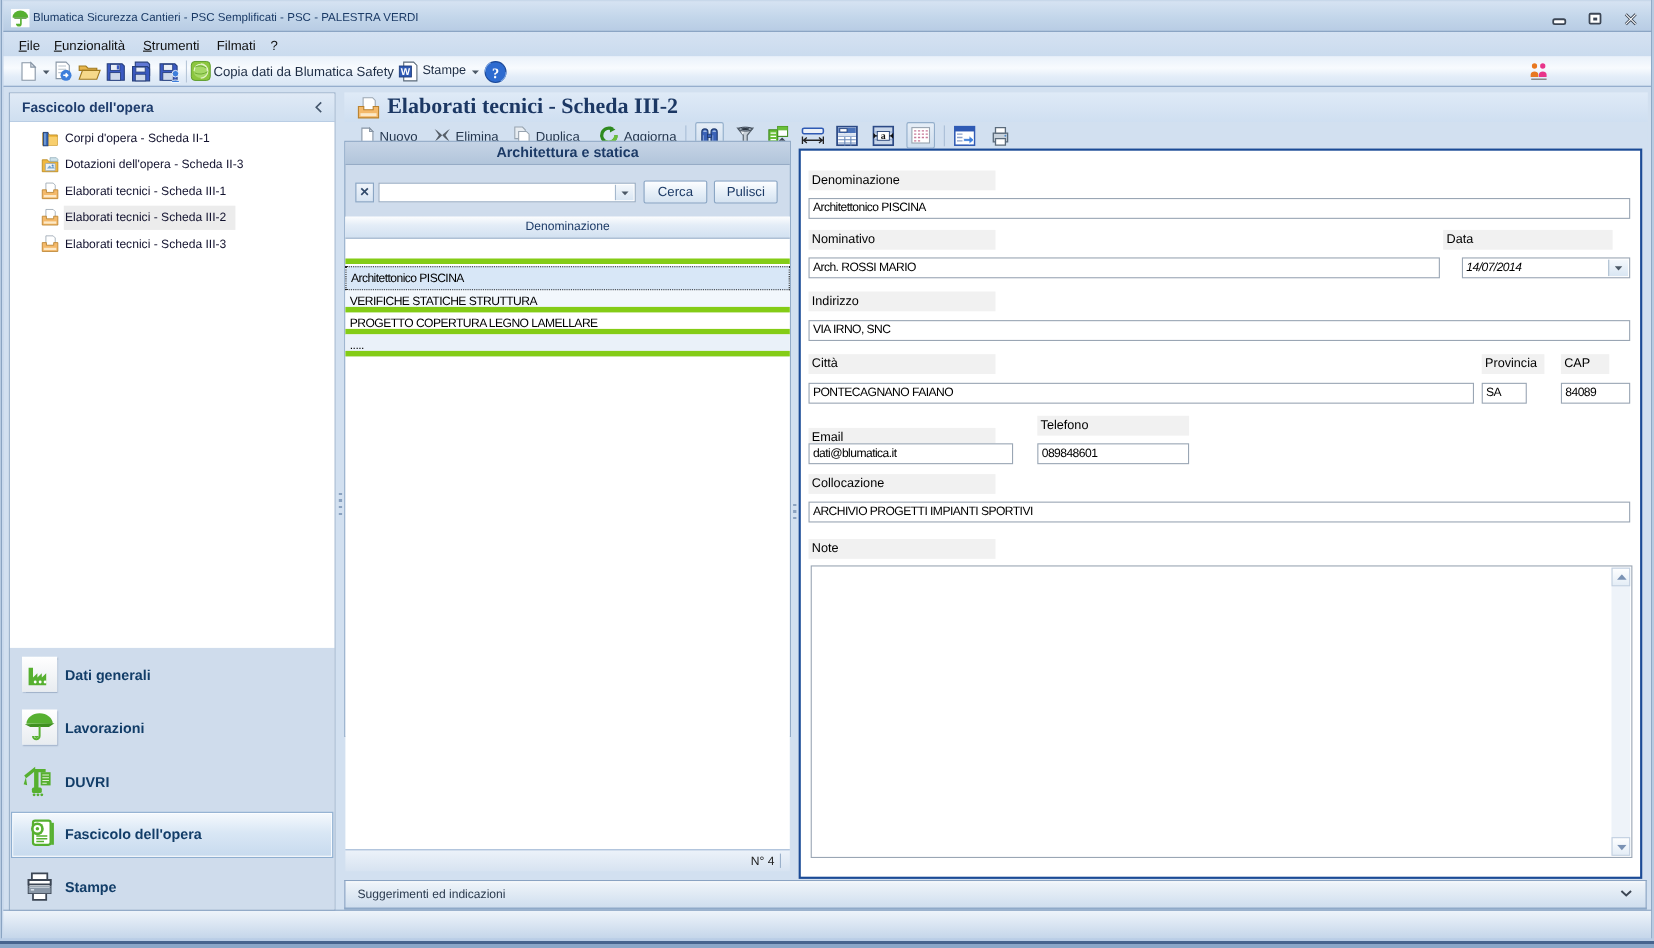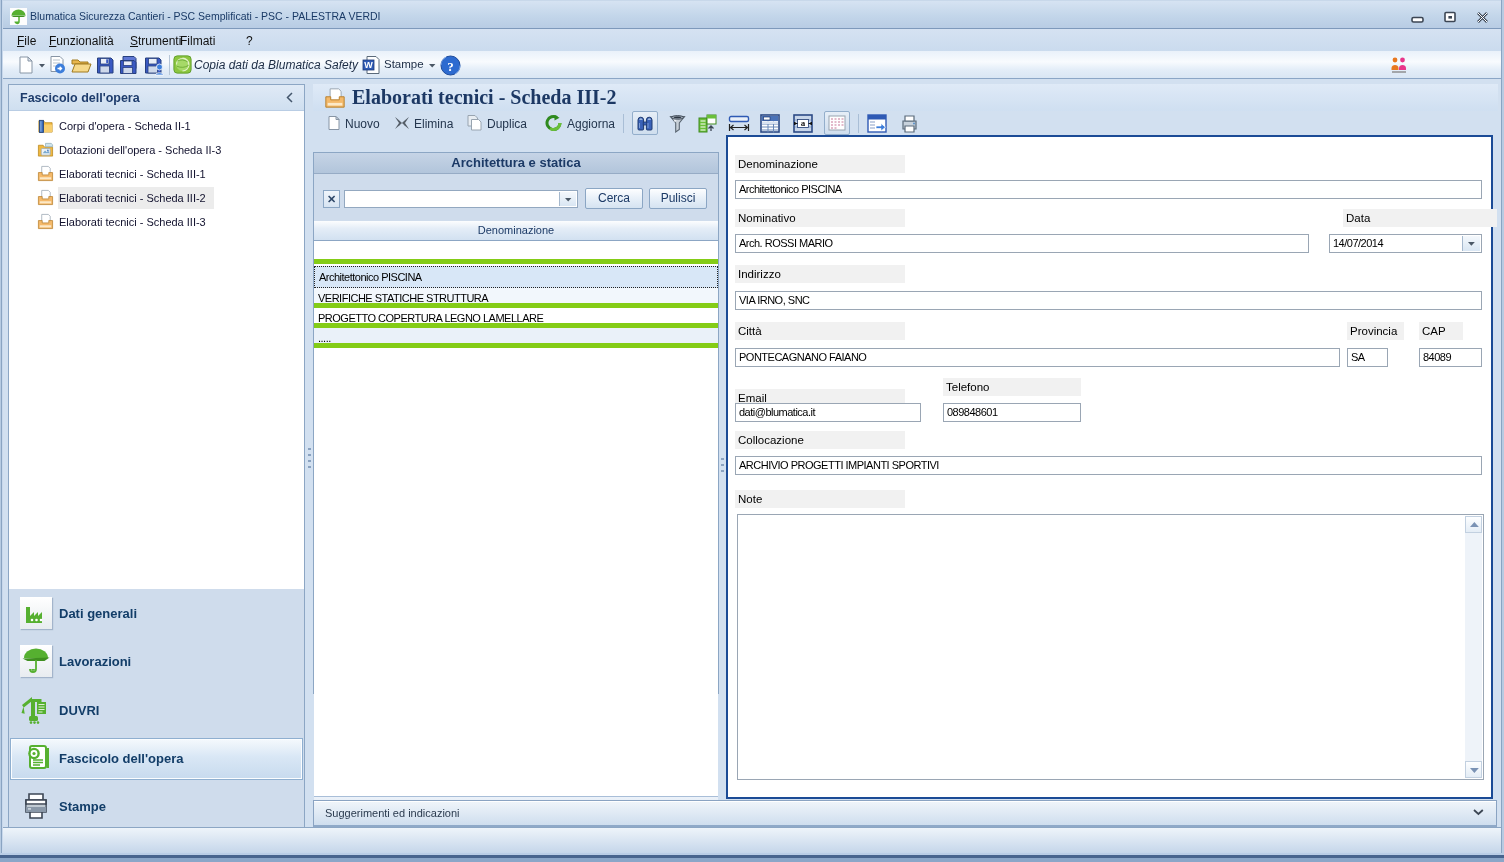--- a/index.html
+++ b/index.html
@@ -86,7 +86,7 @@
     <span class="menuitem" style="left:14px;"><u>F</u>ile</span>
     <span class="menuitem" style="left:46px;"><u>F</u>unzionalità</span>
     <span class="menuitem" style="left:127px;"><u>S</u>trumenti</span>
-    <span class="menuitem" style="left:177px;">Filmati</span>
+    <span class="menuitem" style="left:194px;">Filmati</span>
     <span class="menuitem" style="left:243px;">?</span>
   </div>
   <div class="abs" id="toolbar">

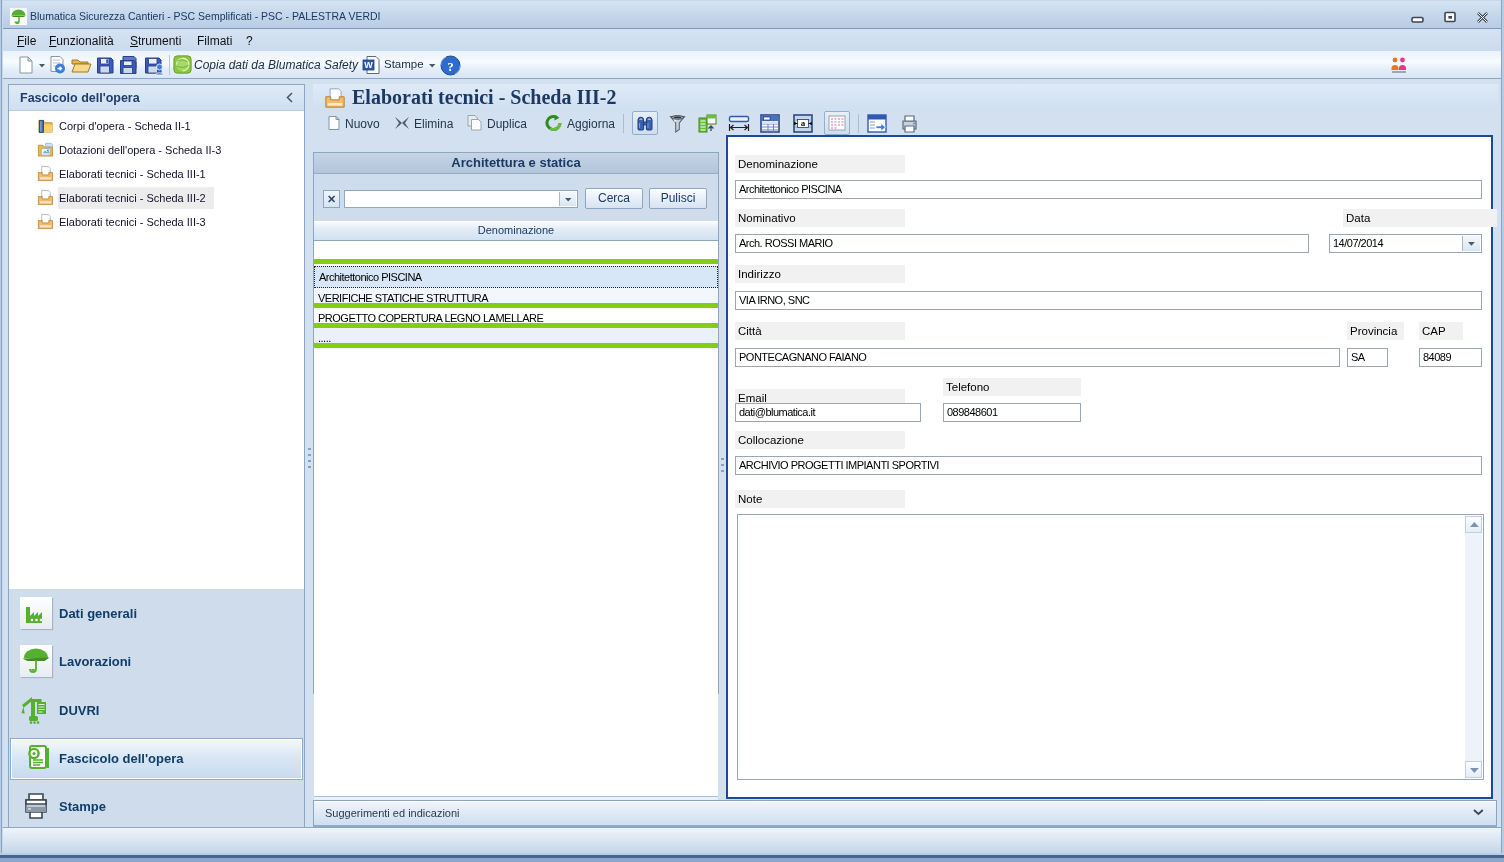--- a/index.html
+++ b/index.html
@@ -138,7 +138,7 @@
       <path d="M4 11 a7 7 0 0 1 14 0 M11 3.5 a7.5 7.5 0 0 1 0 15" stroke="#e2f2c8" stroke-width="1.2" fill="none"></path>
       <path d="M5 7 q6 -3 12 1 M4.5 13 q7 3 13.5 -1" stroke="#6aa832" stroke-width="1" fill="none"></path>
     </svg>
-    <div class="abs" style="left:191px;top:7px;font-size:12px;color:#1c2c44;font-style:italic;">Copia dati da Blumatica Safety</div>
+    <div class="abs" style="left:191px;top:7px;font-size:12px;color:#1c2c44;">Copia dati da Blumatica Safety</div>
 
     <svg class="abs" style="left:359px;top:4px;" width="19" height="20" viewBox="0 0 19 20">
       <path d="M5 1.5 h9 l3 3 v14 h-12 z" fill="#fff" stroke="#5a6a7a" stroke-width="1"></path>

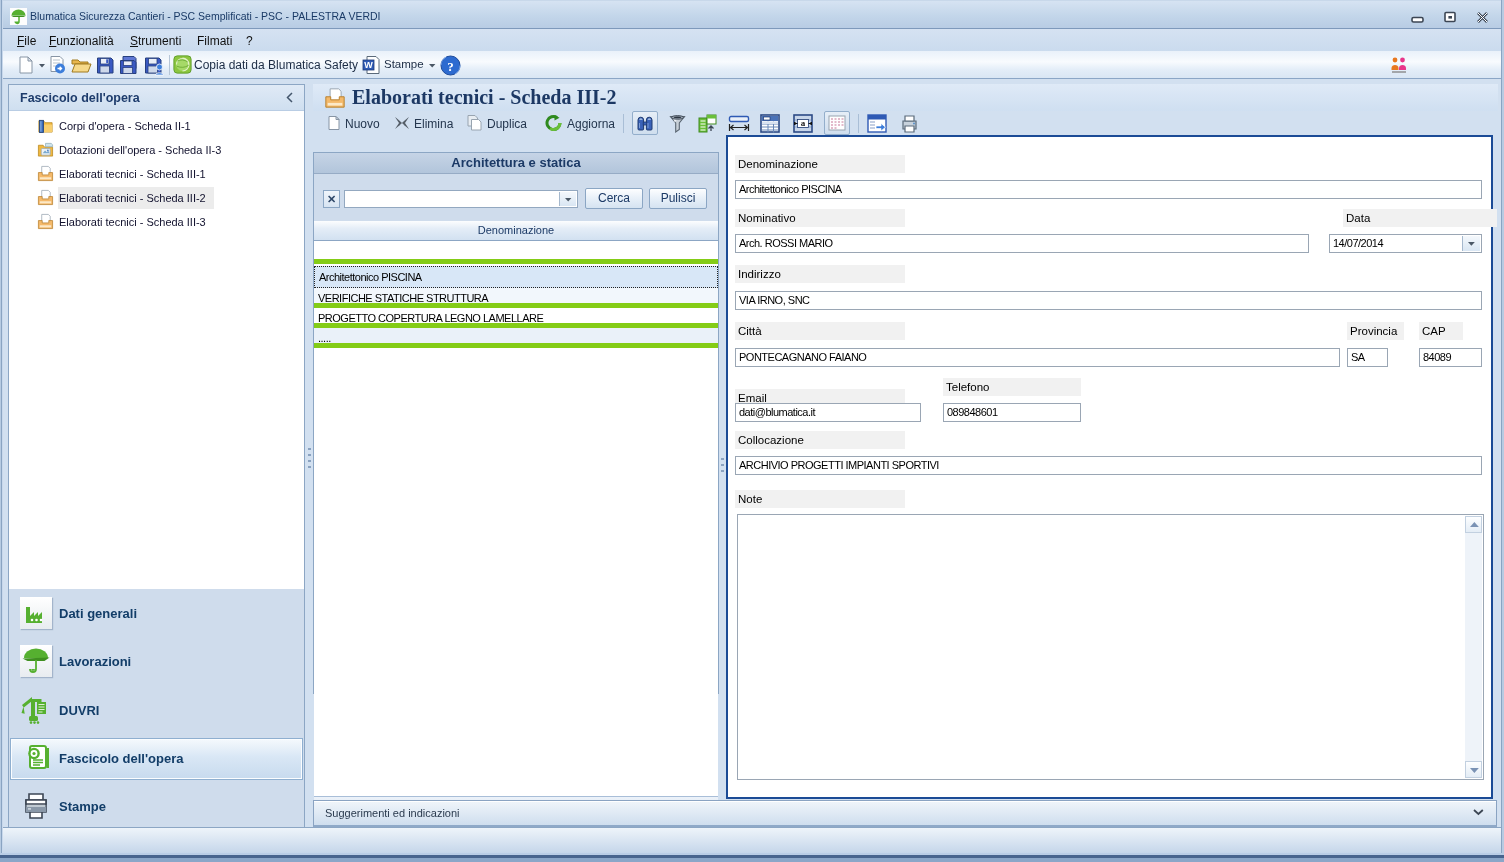--- a/index.html
+++ b/index.html
@@ -38,7 +38,7 @@
 .tbsep{position:absolute;top:3px;width:1px;height:19px;background:#a9bed6;}
 .tbbtn{position:absolute;top:0px;width:26px;height:24px;background:linear-gradient(#f2f7fc,#dbe8f5);border:1px solid #93aecb;border-radius:2px;box-sizing:border-box;}
 
-#midpanel{left:313px;top:152px;width:406px;height:542px;background:#cfdcec;border:1px solid #8ca6c4;border-top:1px solid #8ca6c4;box-sizing:border-box;}
+#midpanel{left:313px;top:128px;width:406px;height:542px;background:#cfdcec;border:1px solid #8ca6c4;border-top:1px solid #8ca6c4;box-sizing:border-box;}
 #archbar{left:0;top:0;width:404px;height:21px;background:linear-gradient(#c6d4e6,#b2c5db);border-bottom:1px solid #96abc5;box-sizing:border-box;text-align:center;}
 #archbar b{color:#1c3a66;font-size:13px;line-height:20px;}
 #searchrow{left:0;top:21px;width:404px;height:47px;}

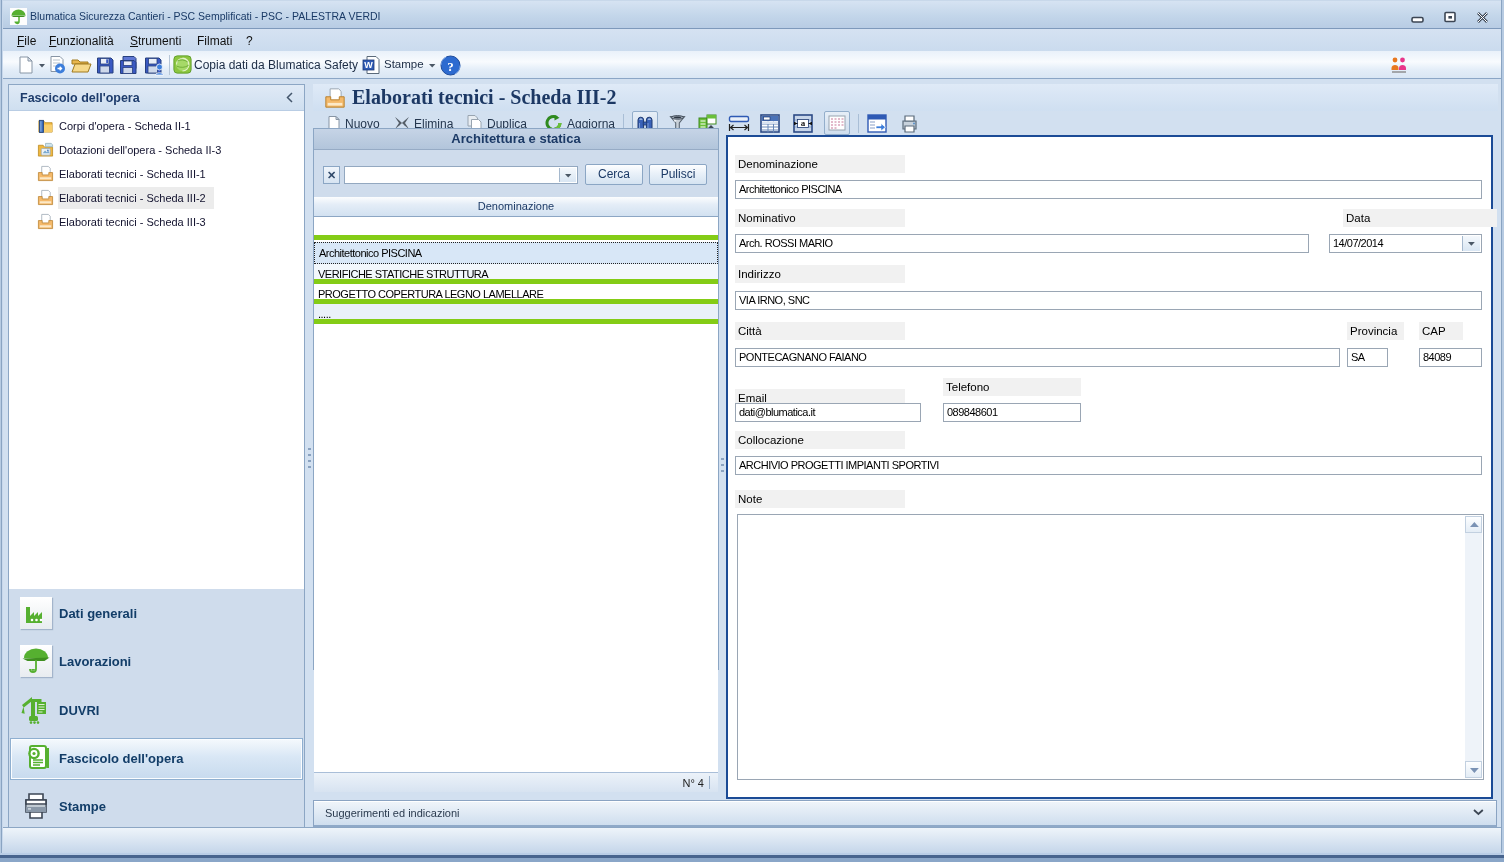--- a/index.html
+++ b/index.html
@@ -405,7 +405,7 @@
     <div class="flabel" style="left:7px;top:18px;">Denominazione</div>
     <div class="finput" style="left:7px;top:43px;width:747px;">Architettonico PISCINA</div>
     <div class="flabel" style="left:7px;top:72px;">Nominativo</div>
-    <div class="flabel" style="left:615px;top:72px;width:154px;">Data</div>
+    <div class="flabel" style="left:584px;top:72px;width:154px;">Data</div>
     <div class="finput" style="left:7px;top:97px;width:574px;">Arch. ROSSI MARIO</div>
     <div class="finput" style="left:601px;top:97px;width:153px;">14/07/2014
       <div class="abs" style="right:1px;top:1px;width:17px;height:15px;background:linear-gradient(#f4f8fc,#d9e6f3);border-left:1px solid #a5b8cd;">

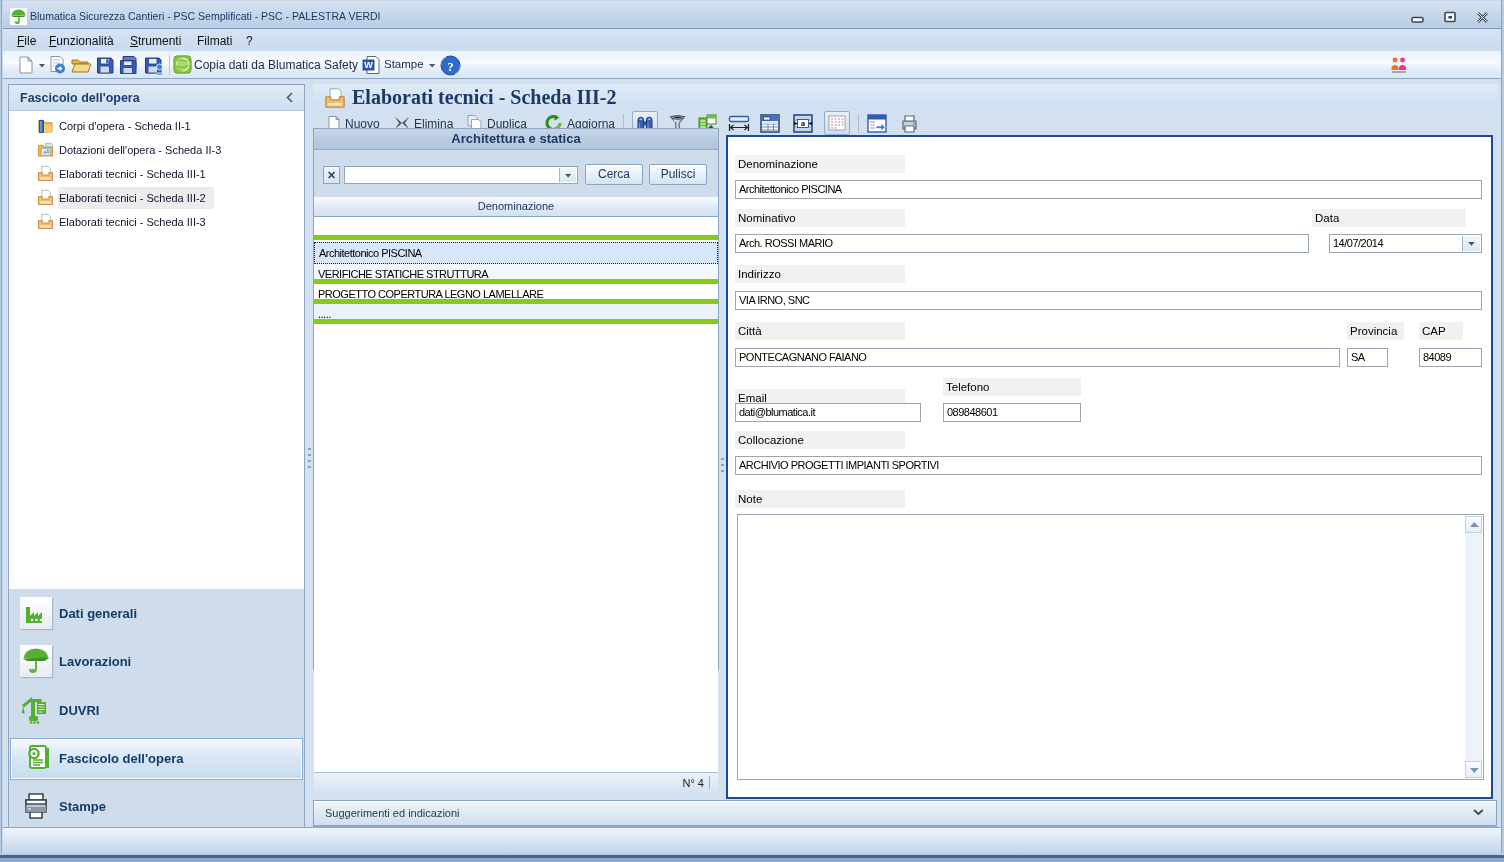--- a/index.html
+++ b/index.html
@@ -407,7 +407,7 @@
     <div class="flabel" style="left:7px;top:72px;">Nominativo</div>
     <div class="flabel" style="left:584px;top:72px;width:154px;">Data</div>
     <div class="finput" style="left:7px;top:97px;width:574px;">Arch. ROSSI MARIO</div>
-    <div class="finput" style="left:601px;top:97px;width:153px;">14/07/2014
+    <div class="finput" style="left:601px;top:97px;width:153px;font-style:italic;">14/07/2014
       <div class="abs" style="right:1px;top:1px;width:17px;height:15px;background:linear-gradient(#f4f8fc,#d9e6f3);border-left:1px solid #a5b8cd;">
         <svg class="abs" style="left:4px;top:5px;" width="9" height="6">
             <path d="M1 1 l3.4 3.8 L7.8 1 z" fill="#4b5866"></path>

